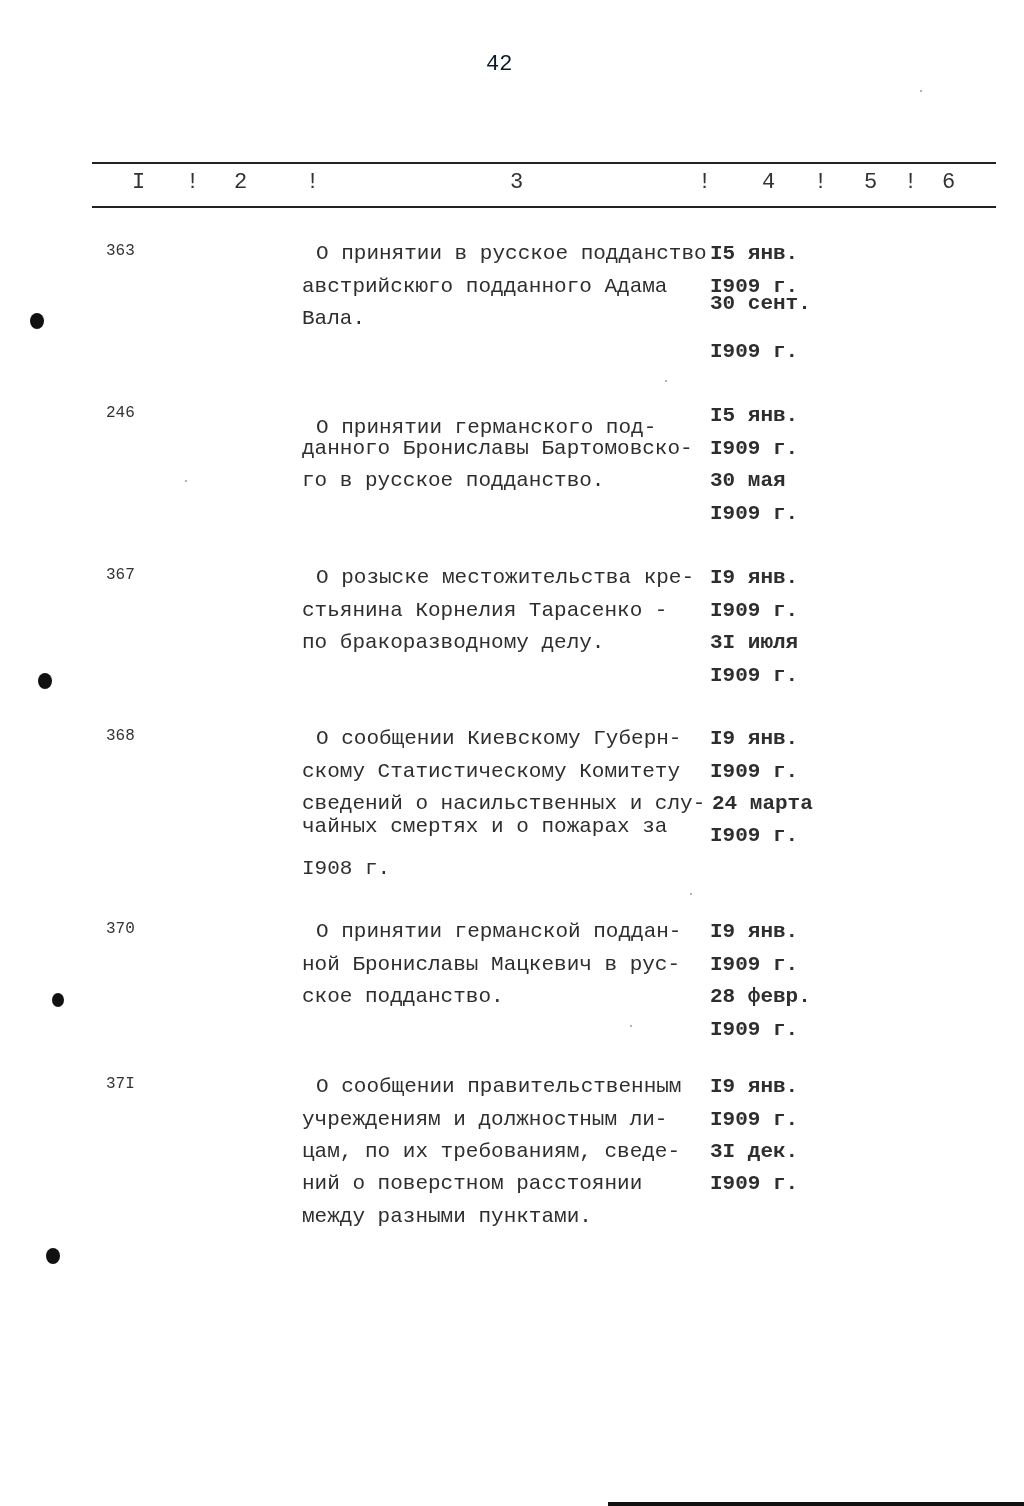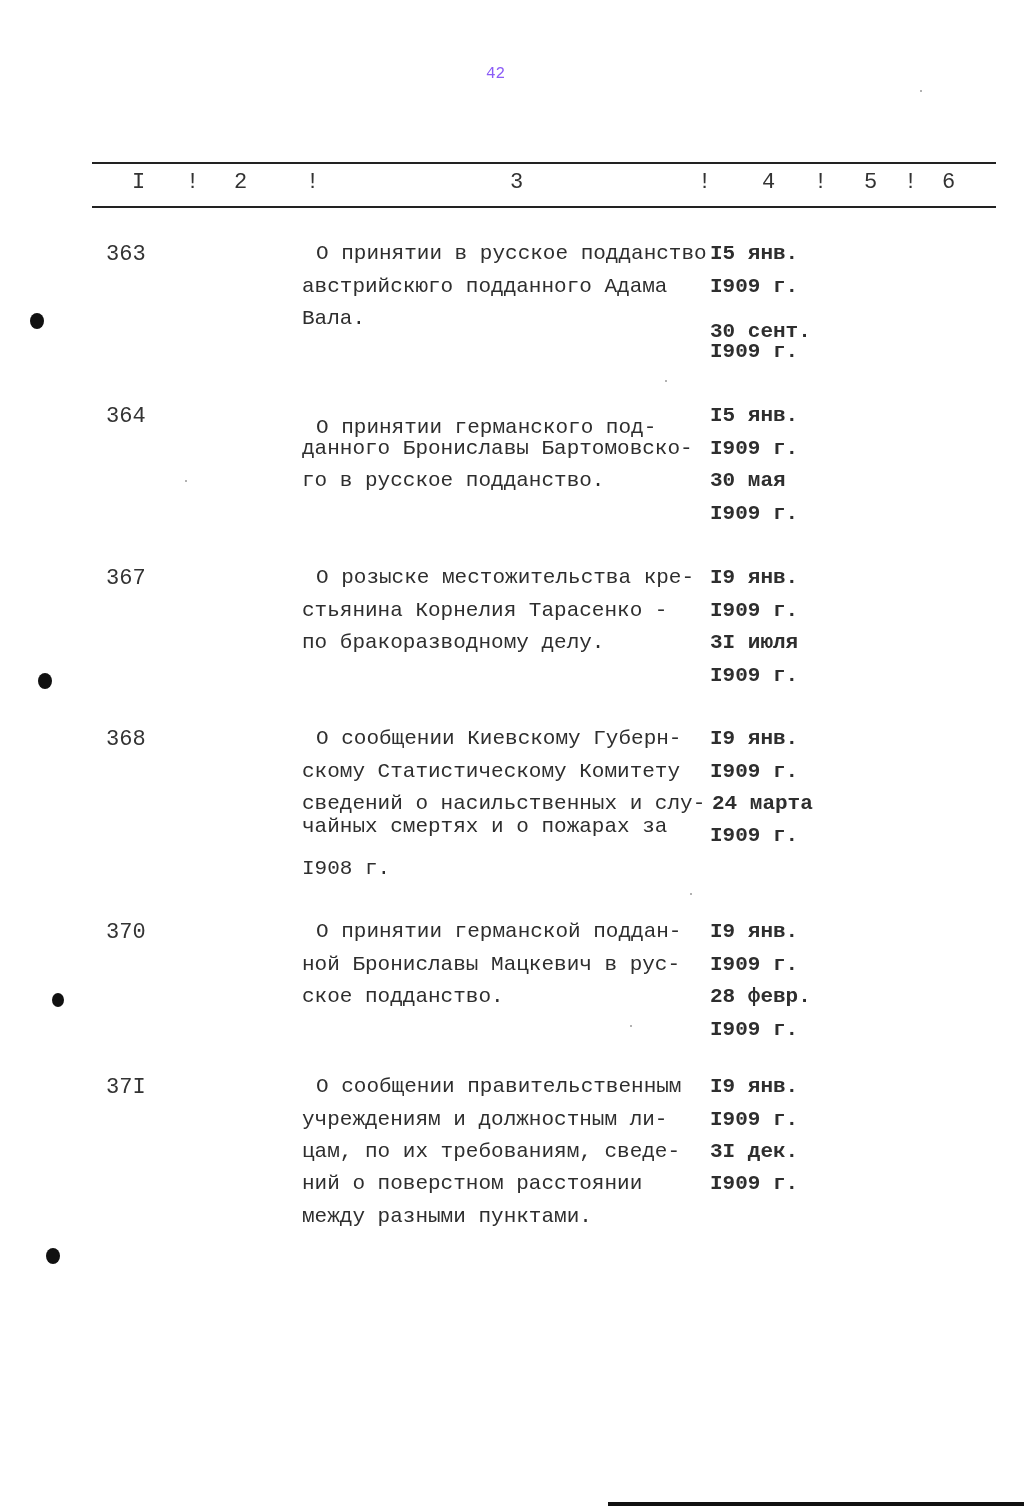--- a/index.html
+++ b/index.html
@@ -9,7 +9,7 @@
     color: #2a2a2a;
   }
   .page-number {
-    position: absolute; top: 65px; left: 486px; font-size: 16px; color: #8b5cf6;
+    position: absolute; top: 52px; left: 486px; font-size: 22px; color: #0f172a;
   }
   .rule { position: absolute; left: 92px; width: 904px; height: 2px; background: #222; }
   .rule.top { top: 162px; }

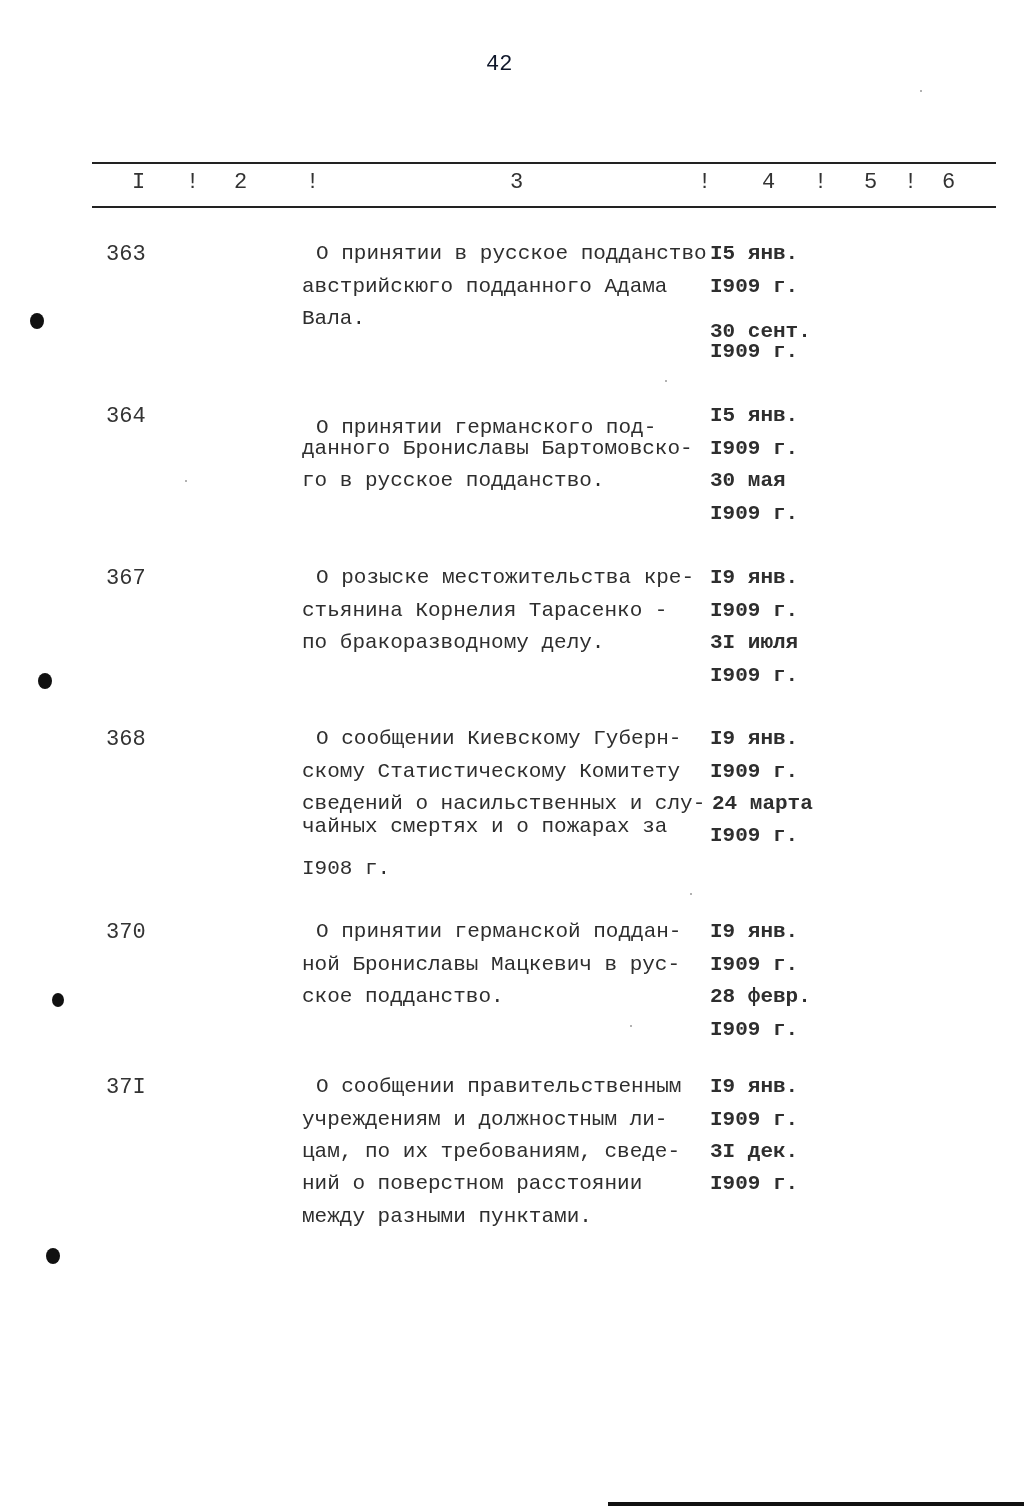--- a/index.html
+++ b/index.html
@@ -19,7 +19,7 @@
   }
   .header-row span { position: absolute; top: 0; }
   .entry { position: absolute; left: 0; width: 1024px; }
-  .entry .num { position: absolute; left: 106px; top: 0; font-size: 22px; color: #333; }
+  .entry .num { position: absolute; left: 106px; top: 0; font-size: 16px; color: #333; }
   .entry .line { position: absolute; font-size: 21px; white-space: pre; color: #2e2e2e; }
   .entry .desc { left: 302px; }
   .entry .desc.first { left: 316px; }

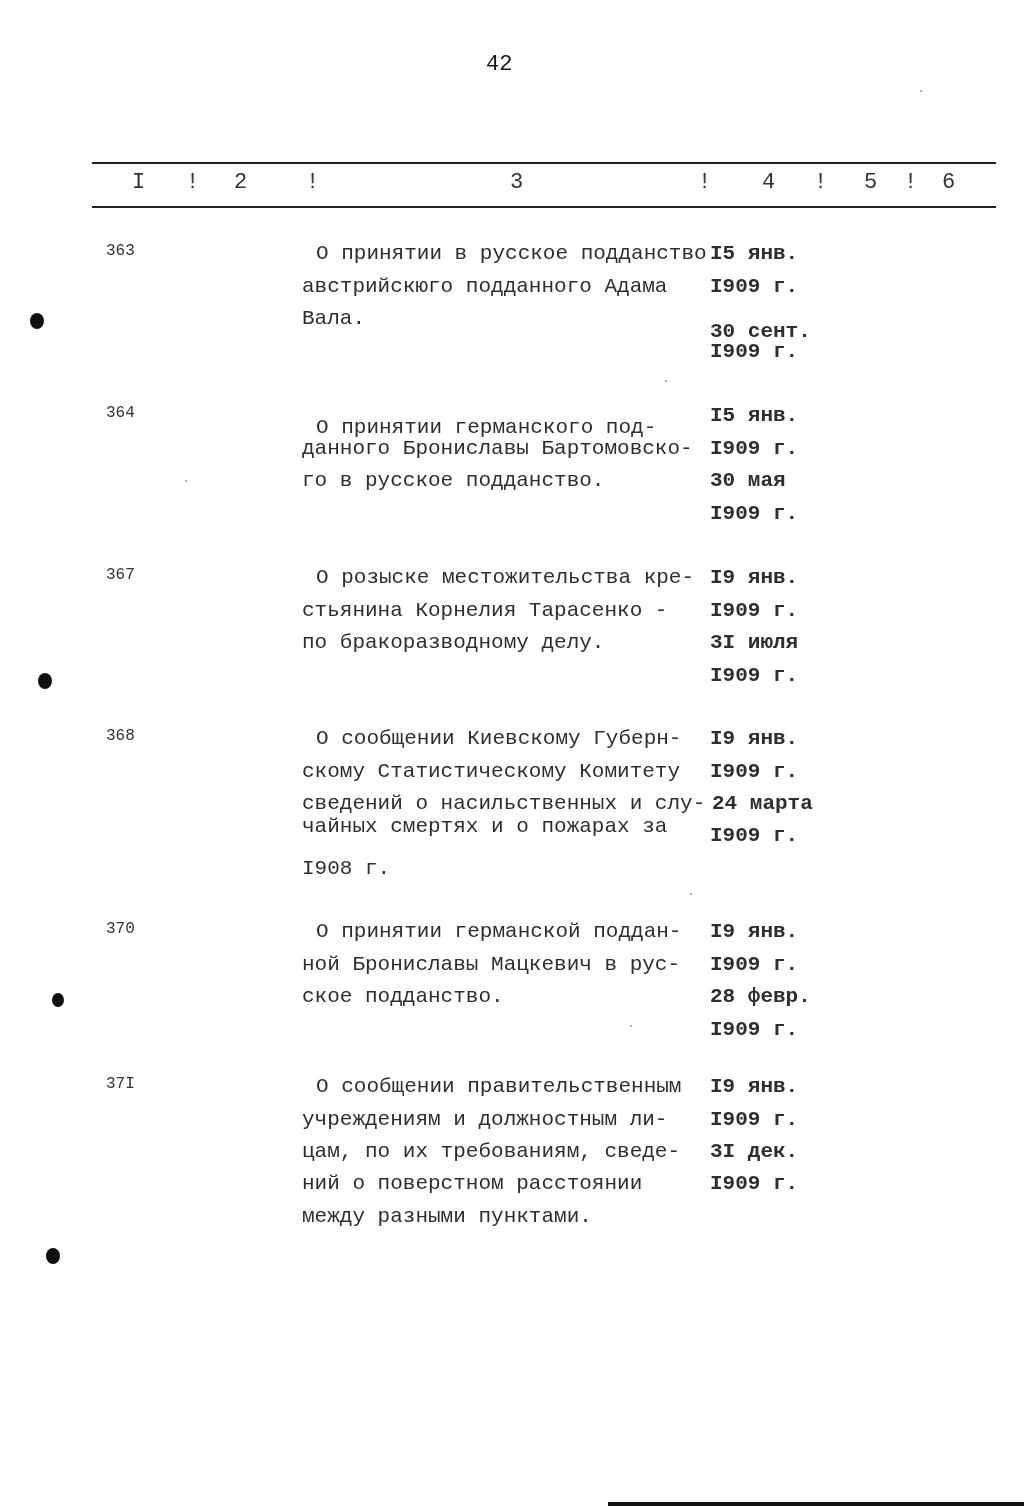--- a/index.html
+++ b/index.html
@@ -60,7 +60,7 @@
   <div class="line desc" style="top:65px">Вала.</div>
   <div class="line date" style="top:0">I5 янв.</div>
   <div class="line date" style="top:33px">I909 г.</div>
-  <div class="line date" style="top:78px">30 сент.</div>
+  <div class="line date" style="top:50px">30 сент.</div>
   <div class="line date" style="top:98px">I909 г.</div>
 </div>
 

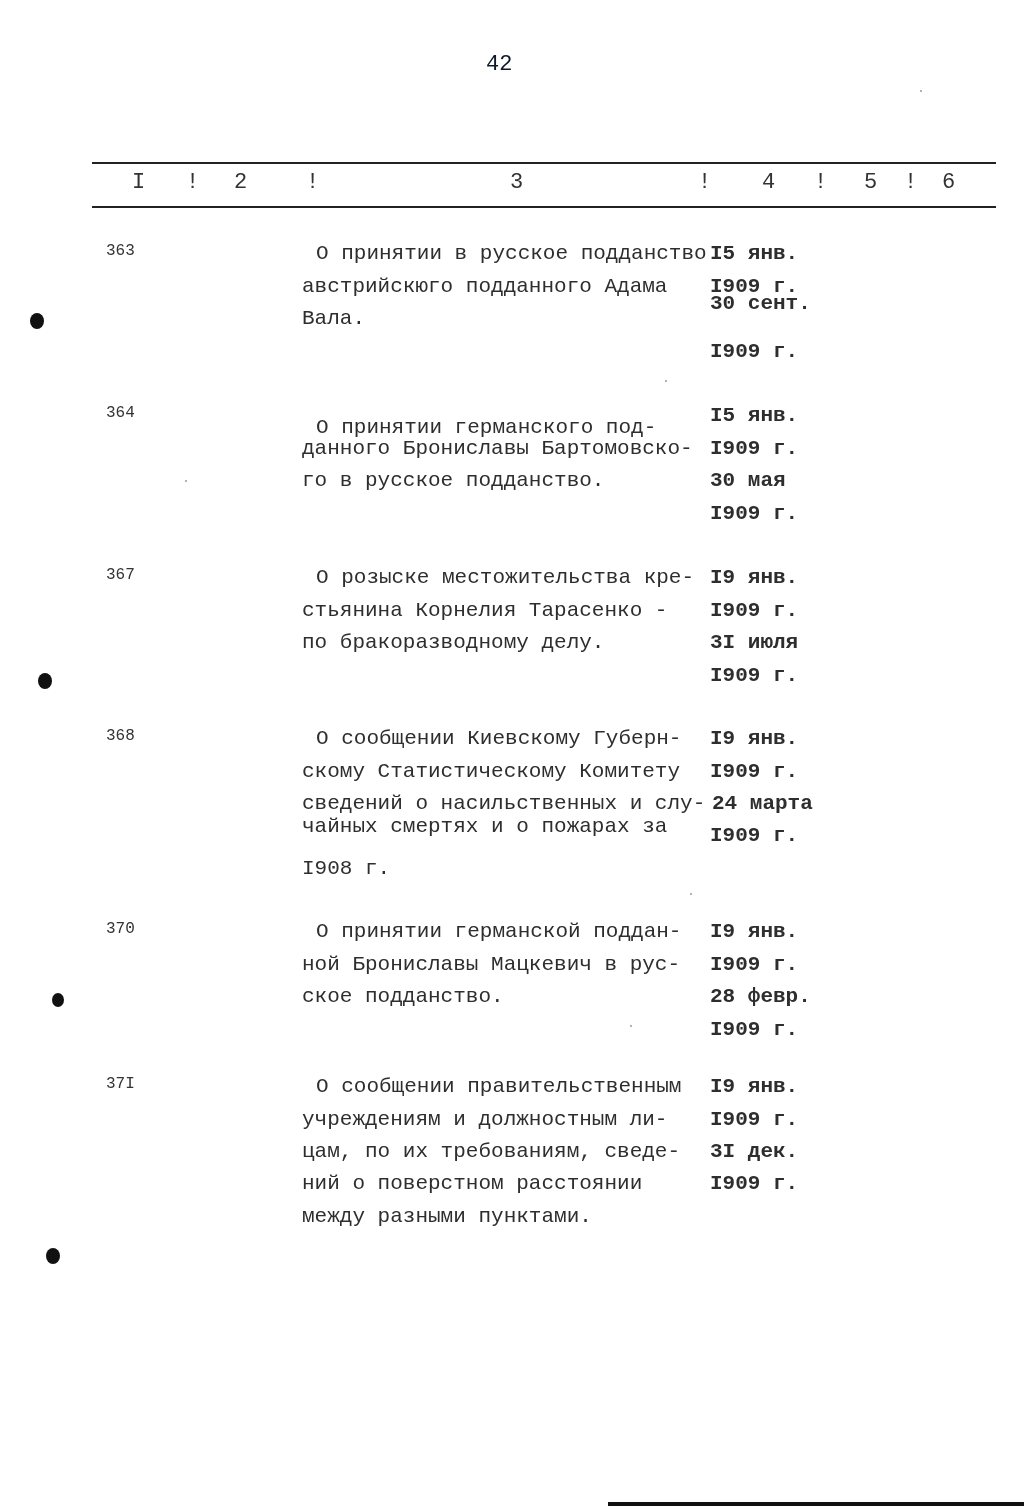--- a/index.html
+++ b/index.html
@@ -65,7 +65,7 @@
 </div>
 
 <div class="entry" style="top:404px">
-  <div class="num">364</div>
+  <div class="num">246</div>
   <div class="line desc first" style="top:12px">О принятии германского под-</div>
   <div class="line desc" style="top:33px">данного Брониславы Бартомовско-</div>
   <div class="line desc" style="top:65px">го в русское подданство.</div>

